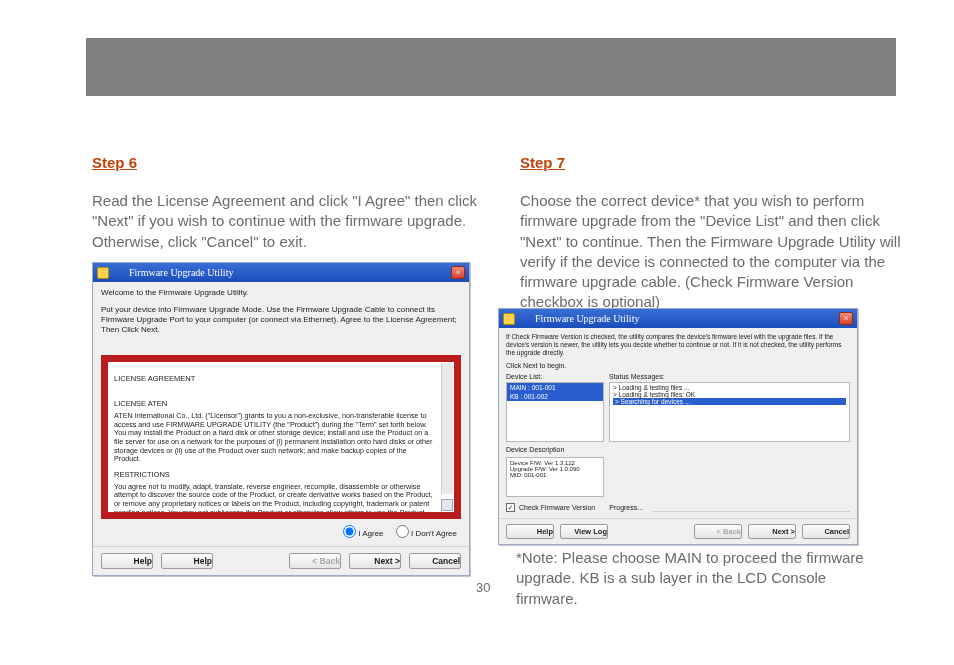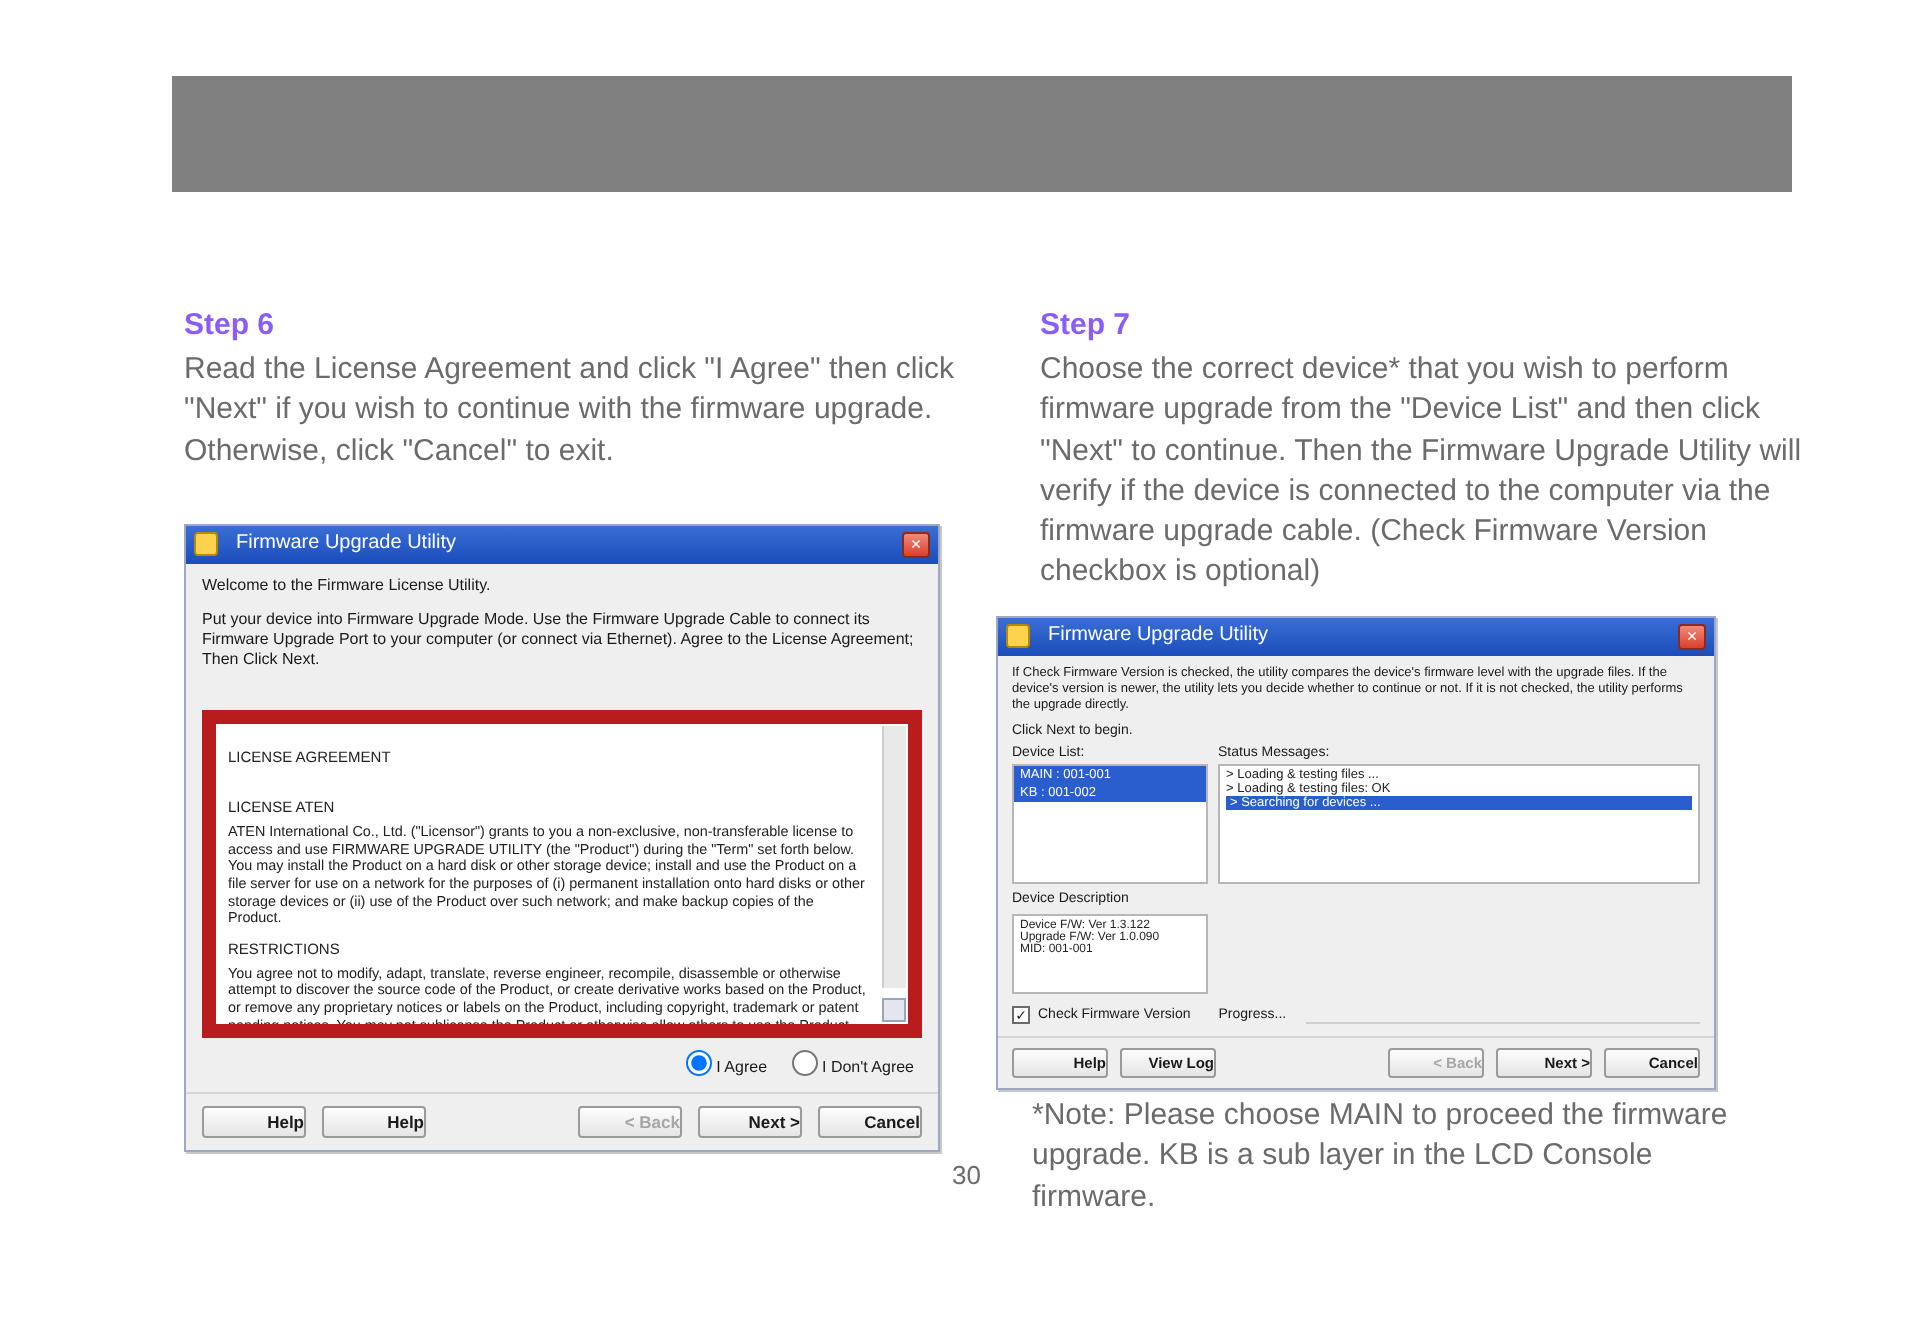--- a/index.html
+++ b/index.html
@@ -25,7 +25,7 @@
   }
   .col.left { left: 92px; top: 154px; }
   .col.right { left: 520px; top: 154px; }
-  .heading { font-weight: bold; font-size: 15px; color: #8b5cf6; margin-bottom: 4px; }
+  .heading { font-weight: bold; font-size: 15px; color: #c2410c; margin-bottom: 20px; text-decoration: underline; }
   .para { font-size: 15px; line-height: 1.35; color: #6b6b6b; }
   .note { font-size: 15px; line-height: 1.35; color: #6b6b6b; margin-top: 12px; }
 

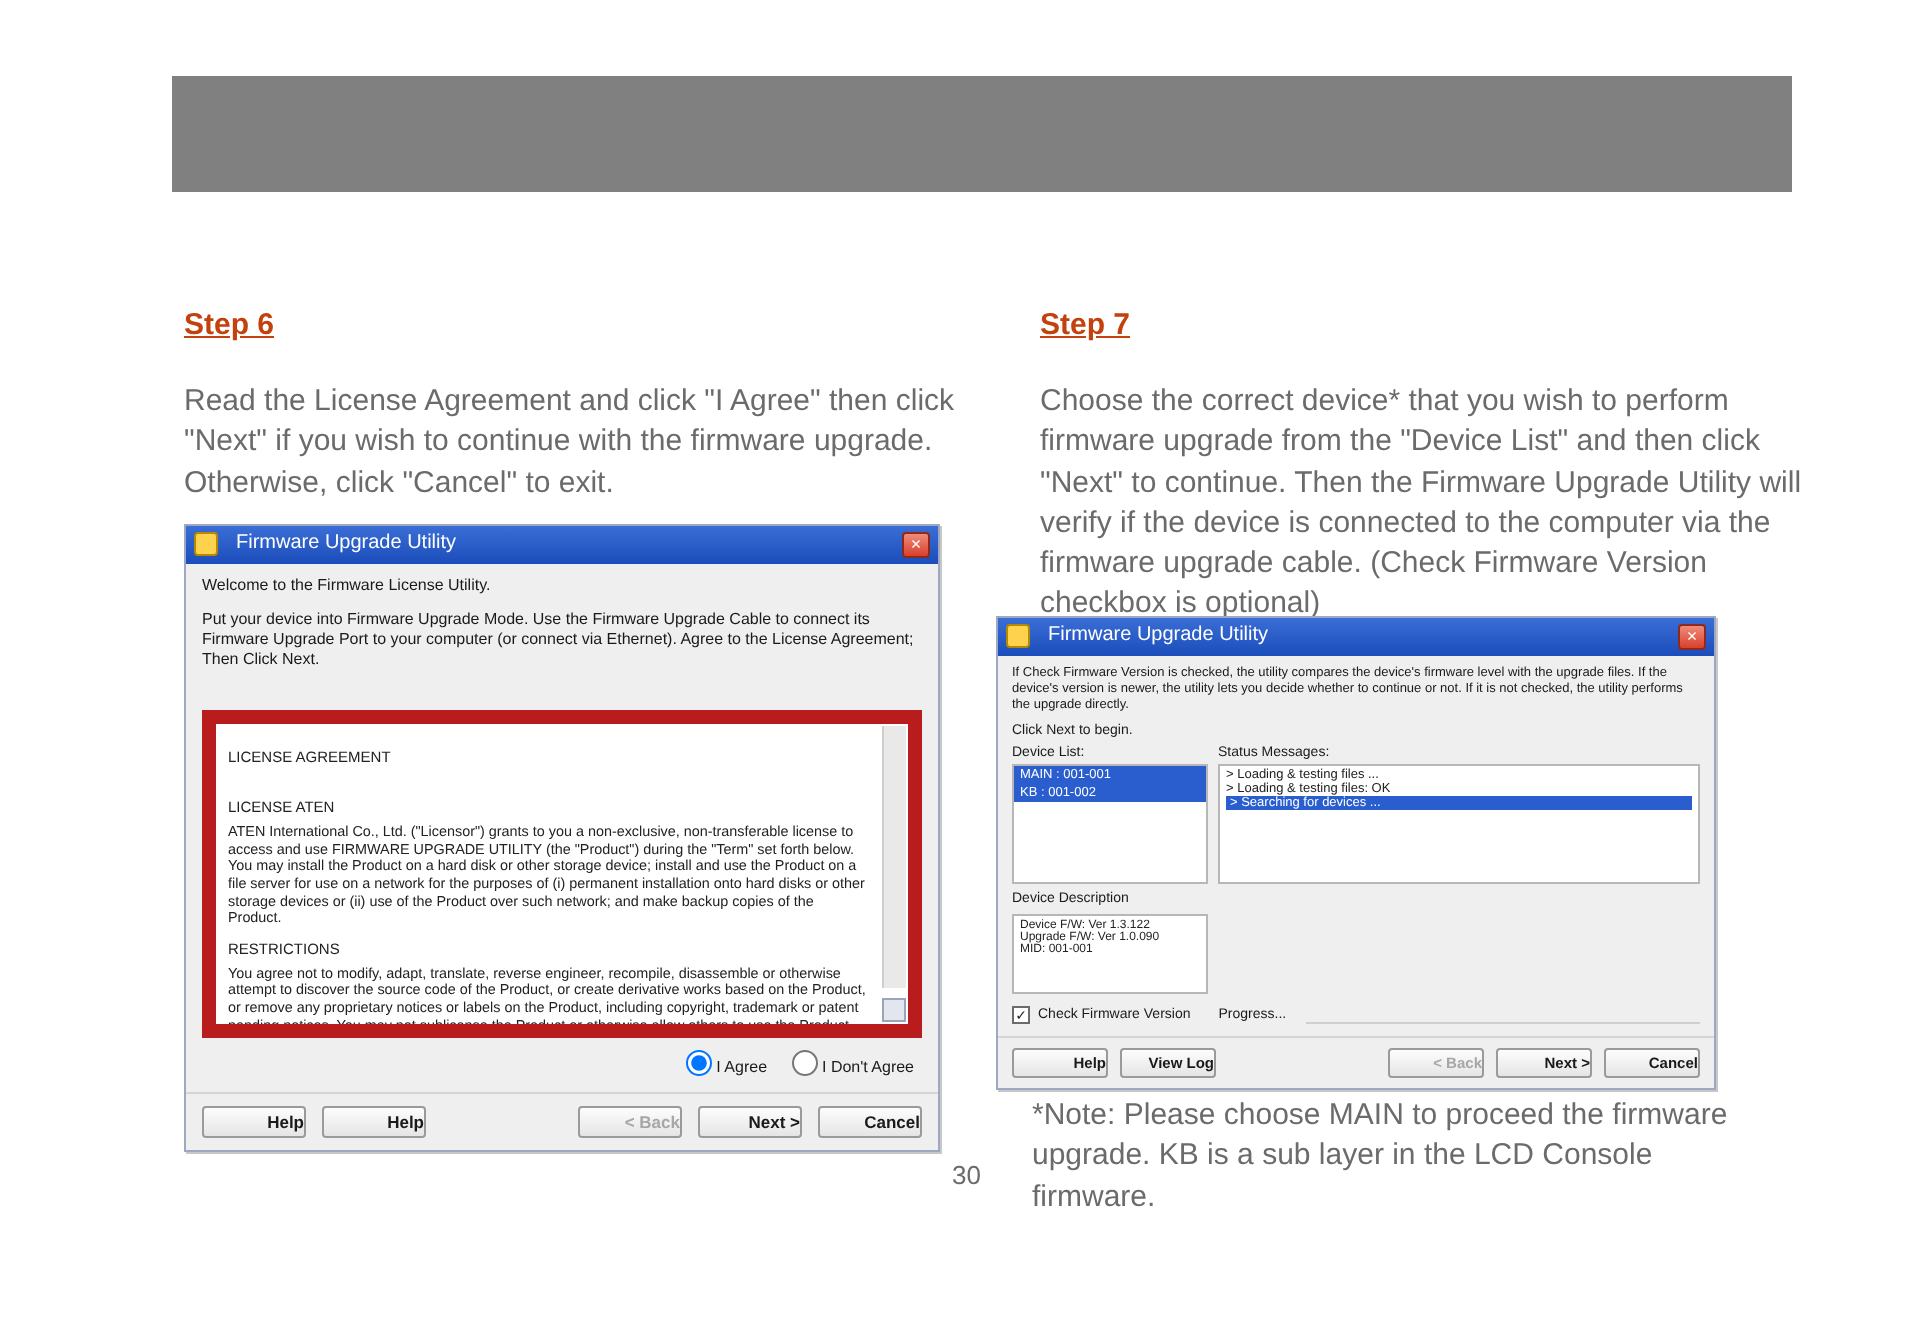--- a/index.html
+++ b/index.html
@@ -47,8 +47,9 @@
     font-size: 10px;
     padding: 3px 4px;
     display: flex;
-    align-items: flex-start;
-    gap: 9px;
+    align-items: center;
+    gap: 20px;
+    font-family: Liberation Serif, serif;
   }
   .titlebar .ico { width: 12px; height: 12px; background:#ffd24d; border:1px solid #b58a00; border-radius:2px;}
   .titlebar .spacer { flex: 1; }

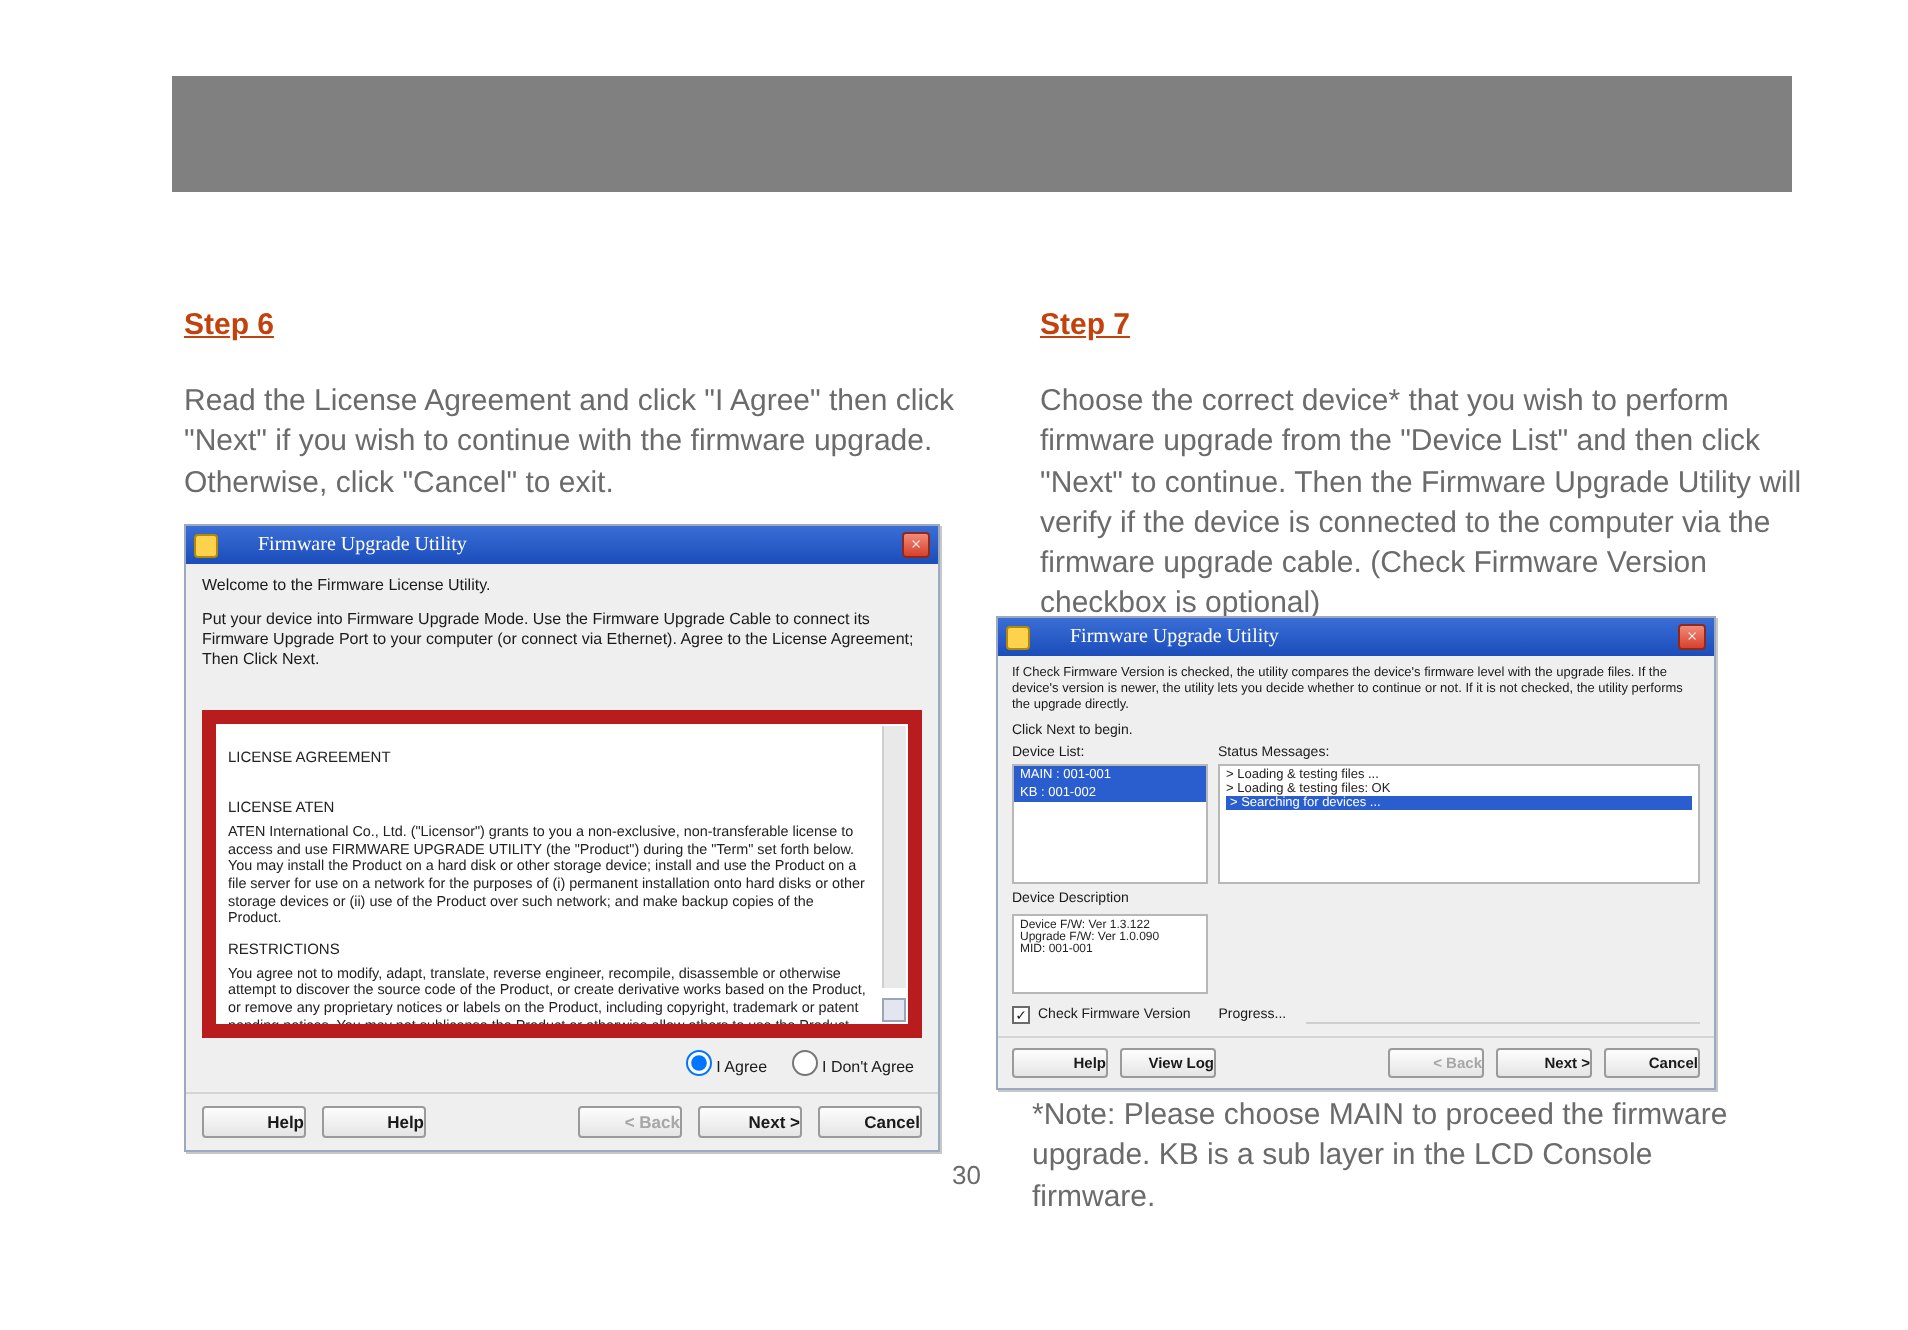--- a/index.html
+++ b/index.html
@@ -179,7 +179,7 @@
     <span class="xbtn">×</span>
   </div>
   <div class="body">
-    <div class="welcome">Welcome to the Firmware License Utility.</div>
+    <div class="welcome">Welcome to the Firmware Upgrade Utility.</div>
     <div class="instr">Put your device into Firmware Upgrade Mode. Use the Firmware Upgrade Cable to connect its Firmware Upgrade Port to your computer (or connect via Ethernet). Agree to the License Agreement; Then Click Next.</div>
     <div class="licbox">
       <div class="sect">LICENSE AGREEMENT</div>

